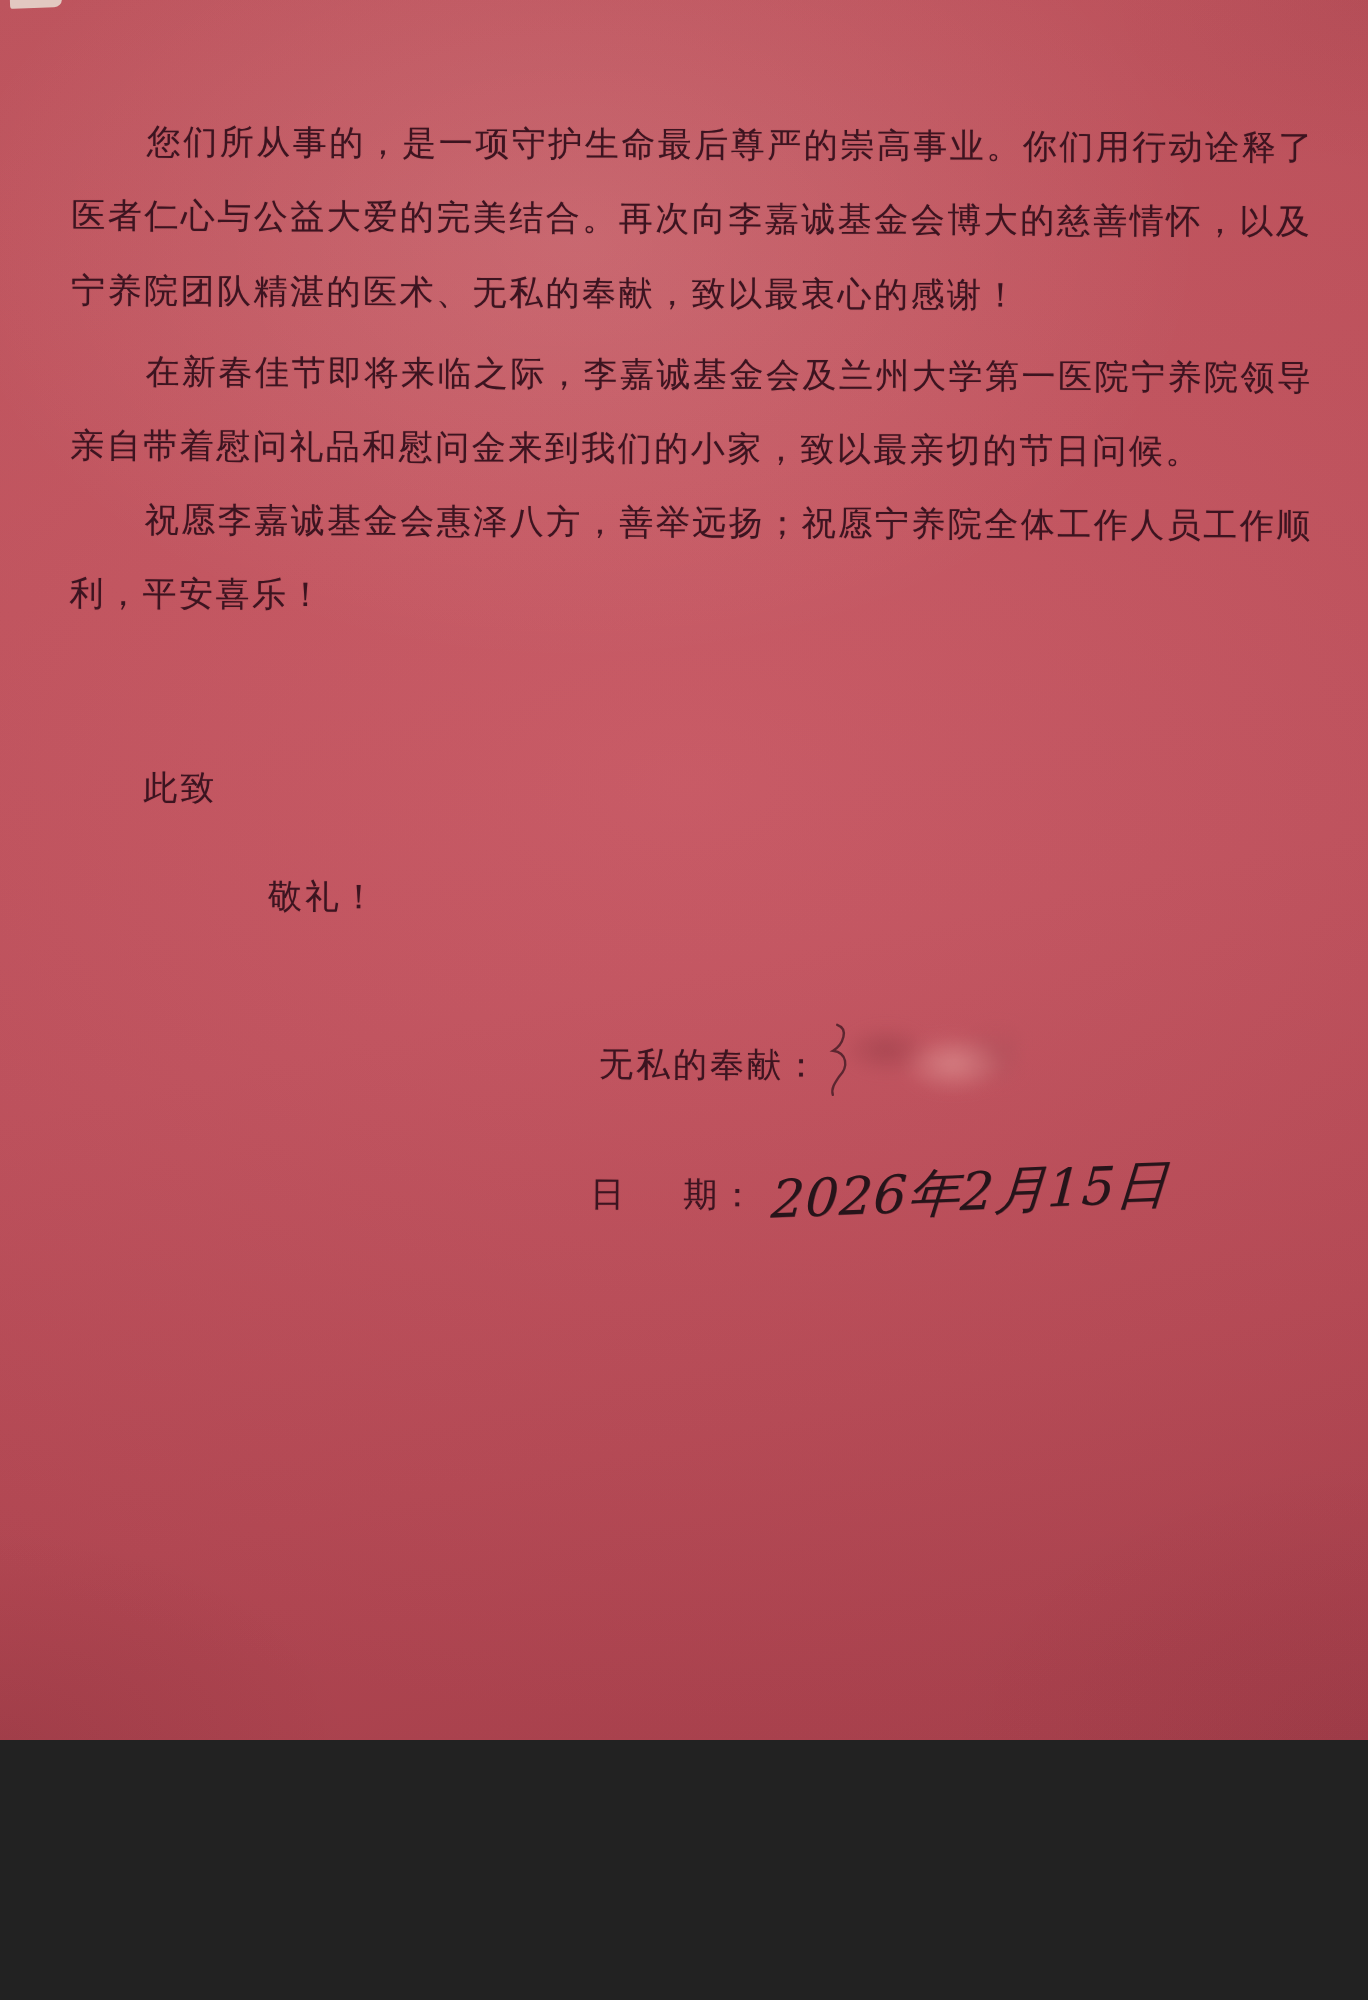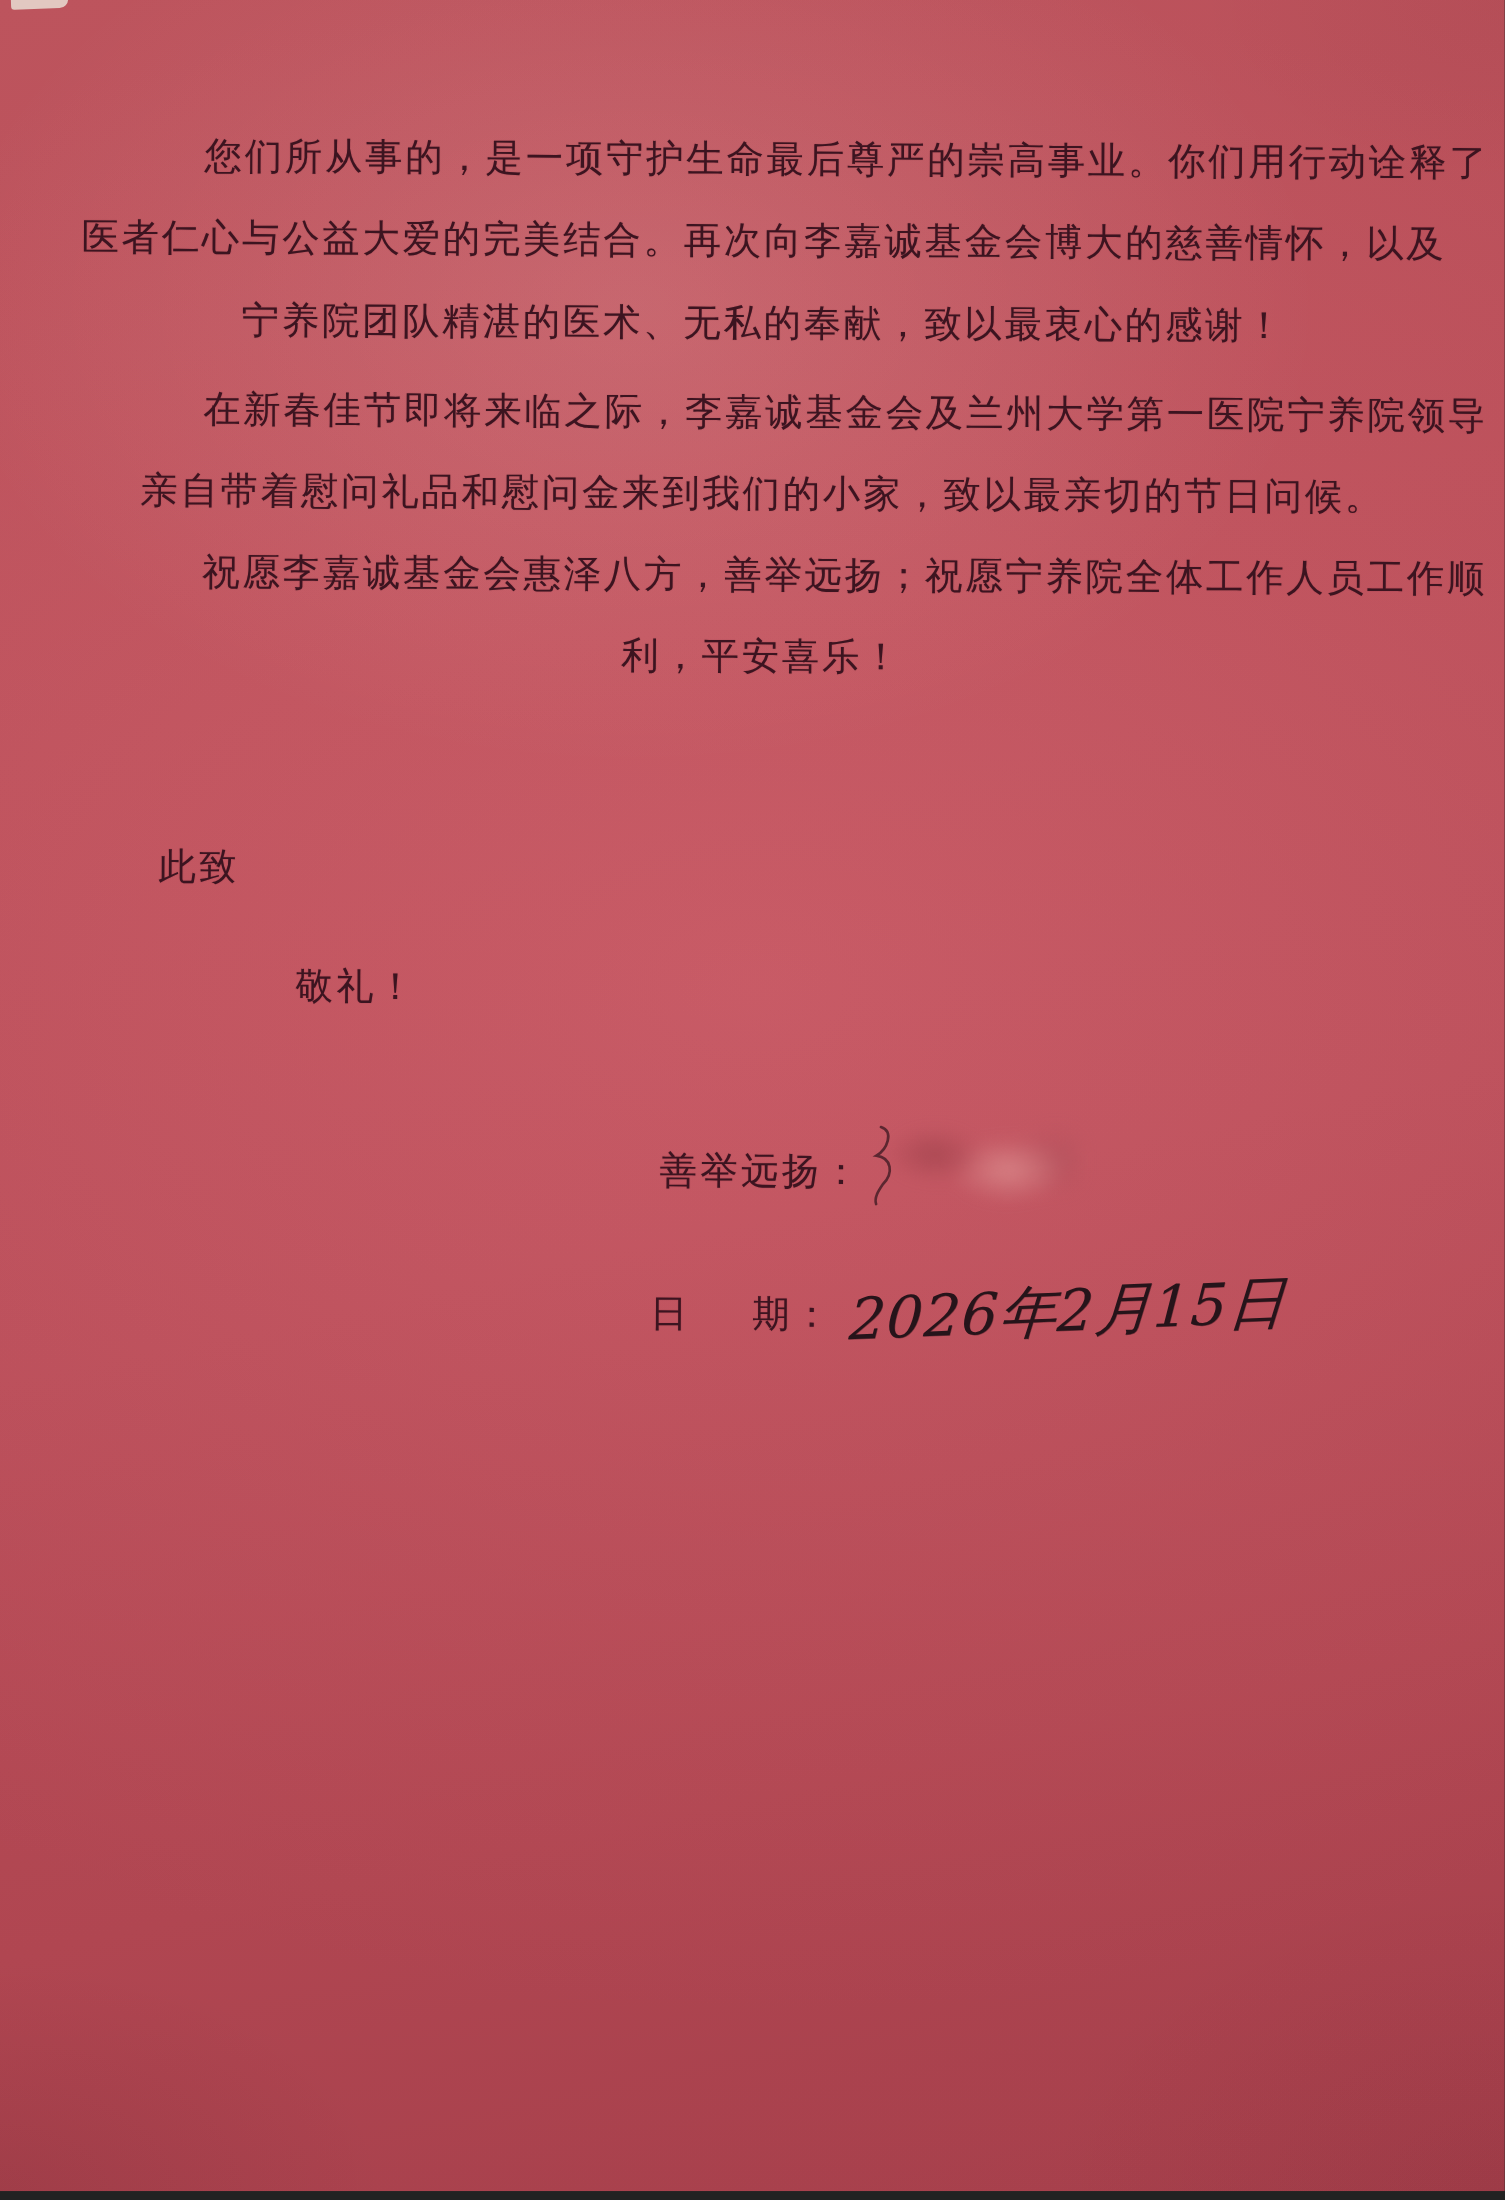--- a/index.html
+++ b/index.html
@@ -5,10 +5,9 @@
   html,body{margin:0;padding:0;background:#222;}
   .stage{
     position:relative;
-    width:1368px;height:1992px;
+    width:1368px;height:1740px;
     overflow:hidden;
     font-family:"Liberation Serif","DejaVu Serif",serif;
-    text-align:center;
   }
   
   .paper{

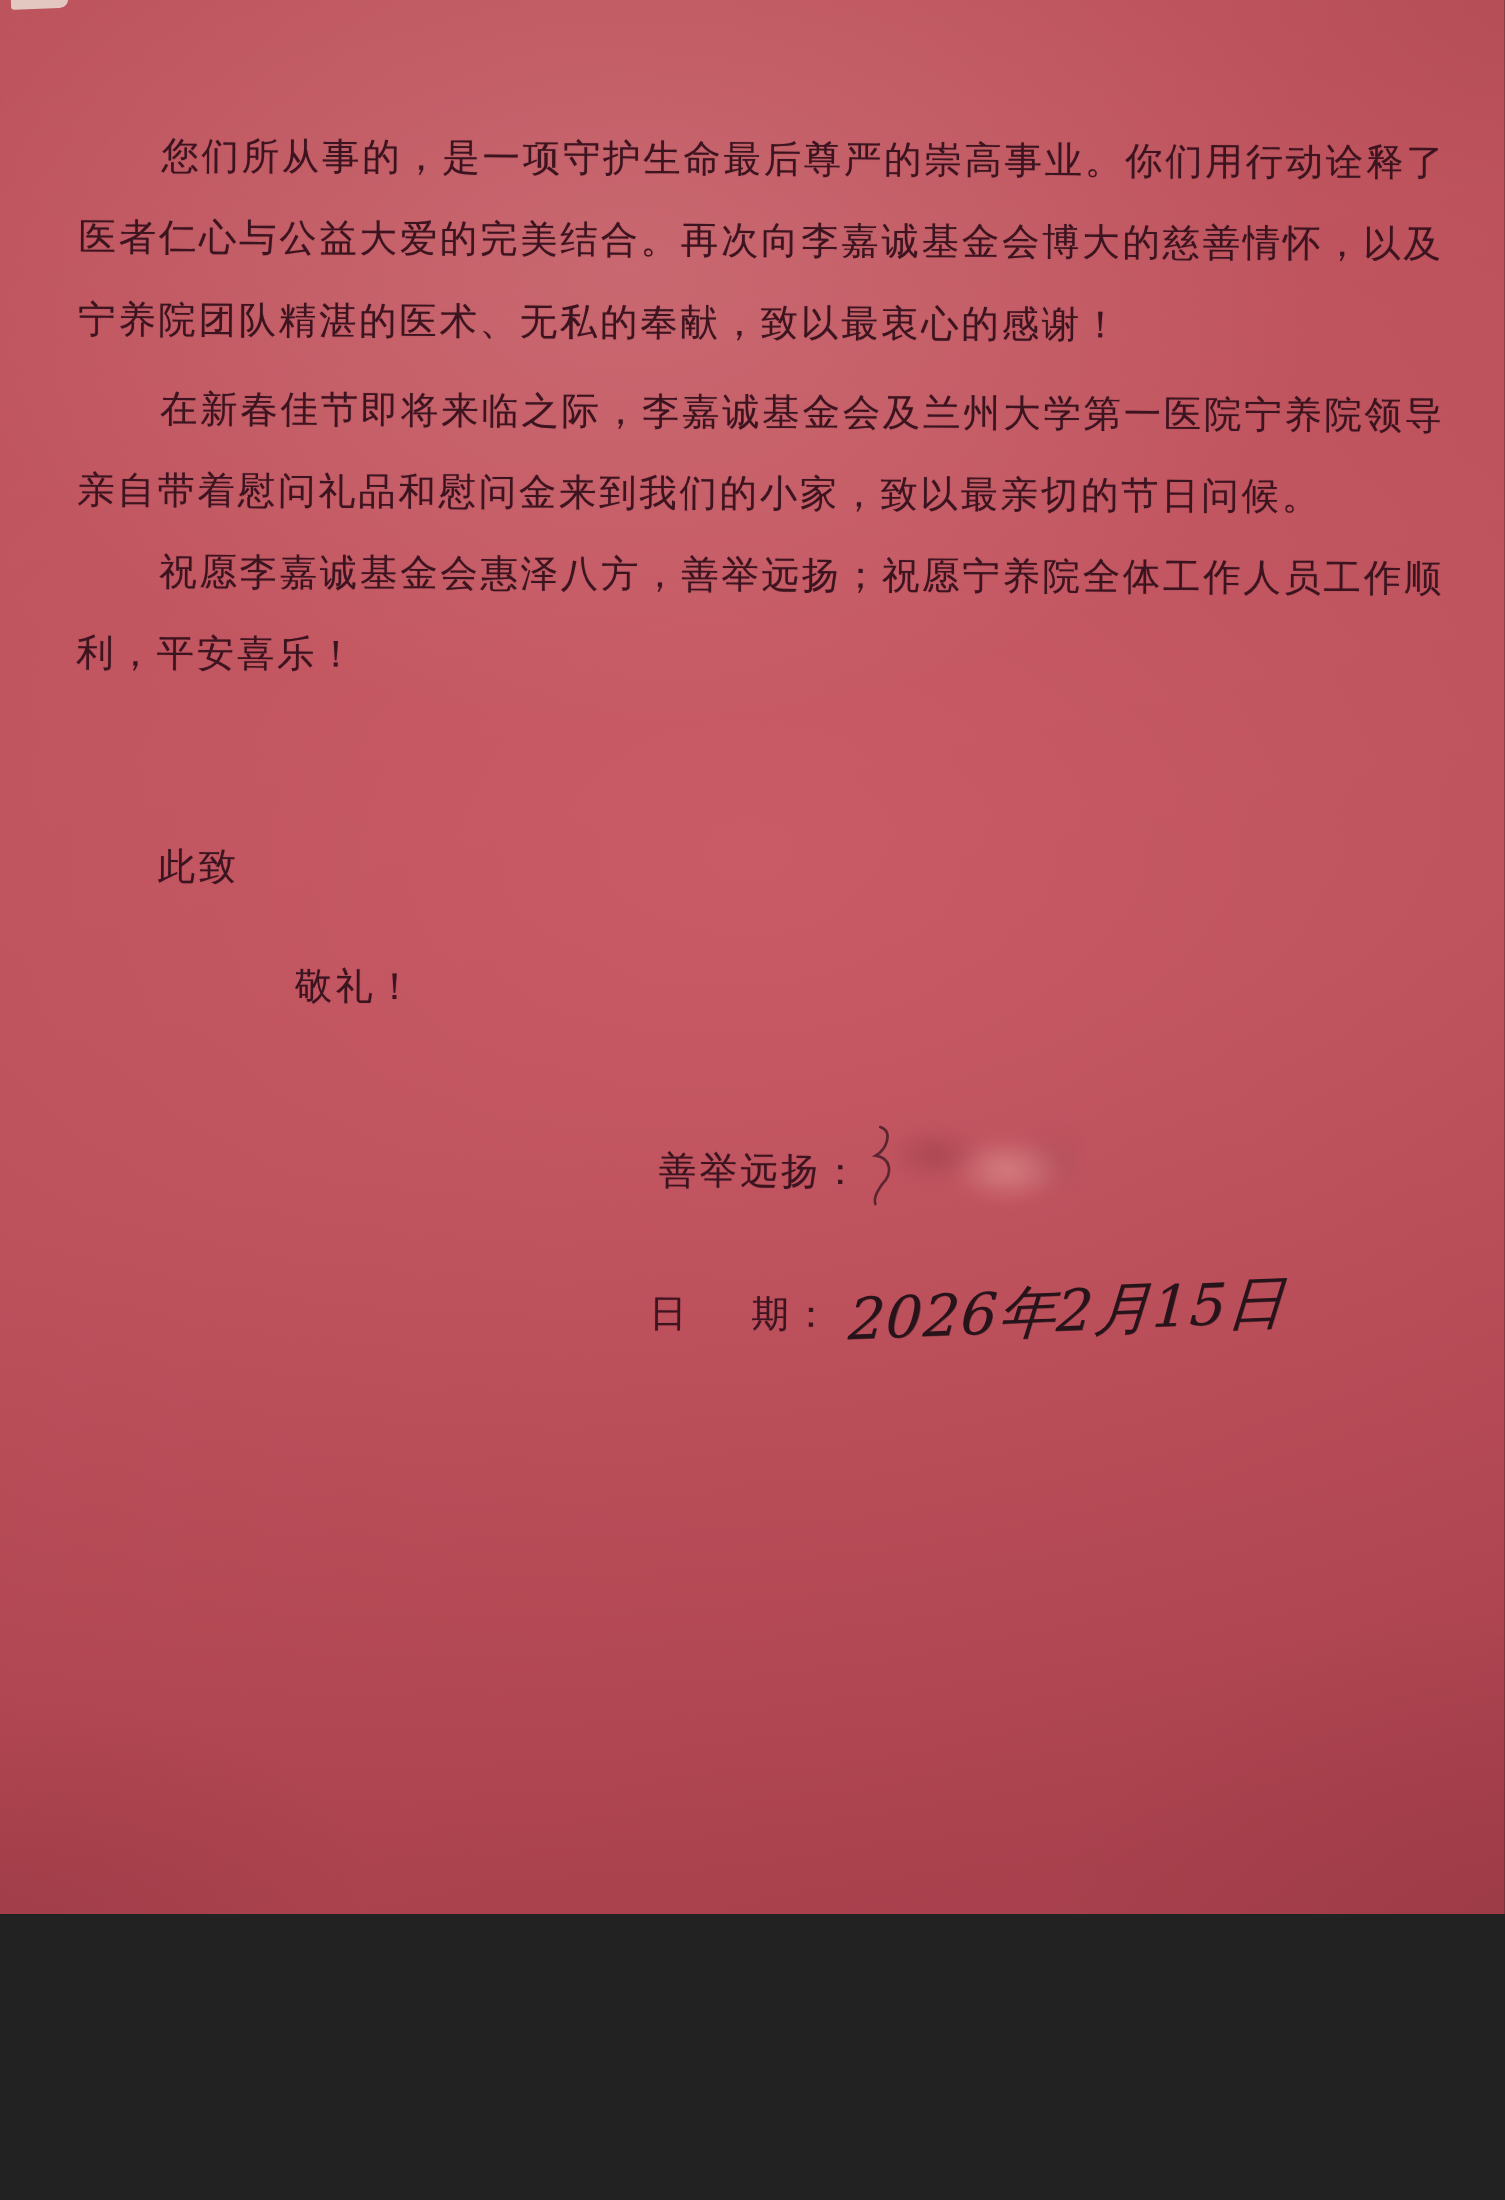--- a/index.html
+++ b/index.html
@@ -100,7 +100,7 @@
     <div class="closing-item" style="top:876px;left:268px">敬礼！</div>
 
     <div class="closing-item sig-row" style="top:1026px;left:600px">
-      <span>善举远扬：</span>
+      <span>无私的奉献：</span>
       <span class="sig-redacted">
         <span class="sig-blob"></span>
         <svg class="sig-stroke" width="40" height="80" viewBox="0 0 40 80">

